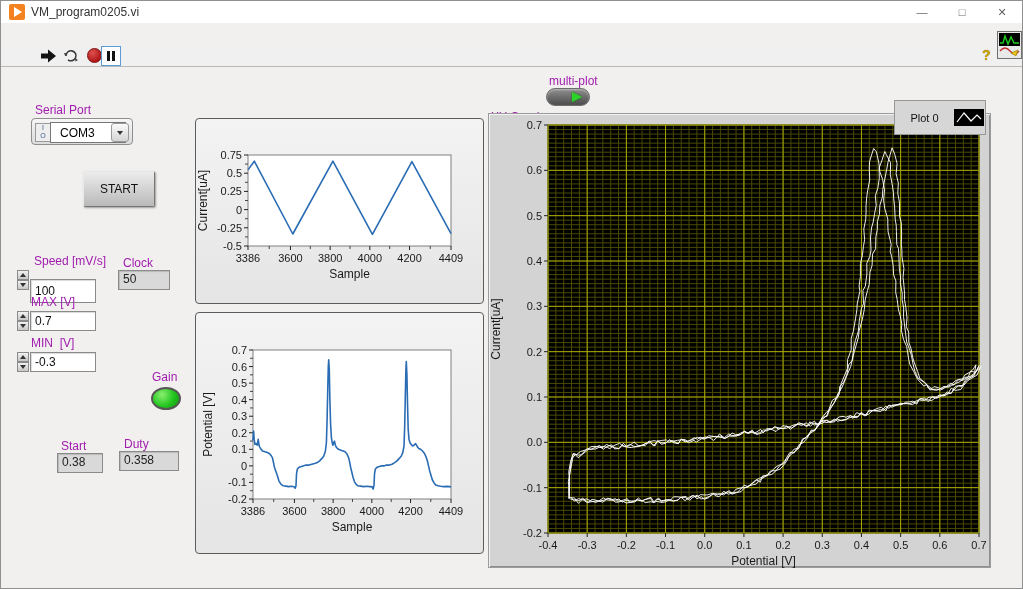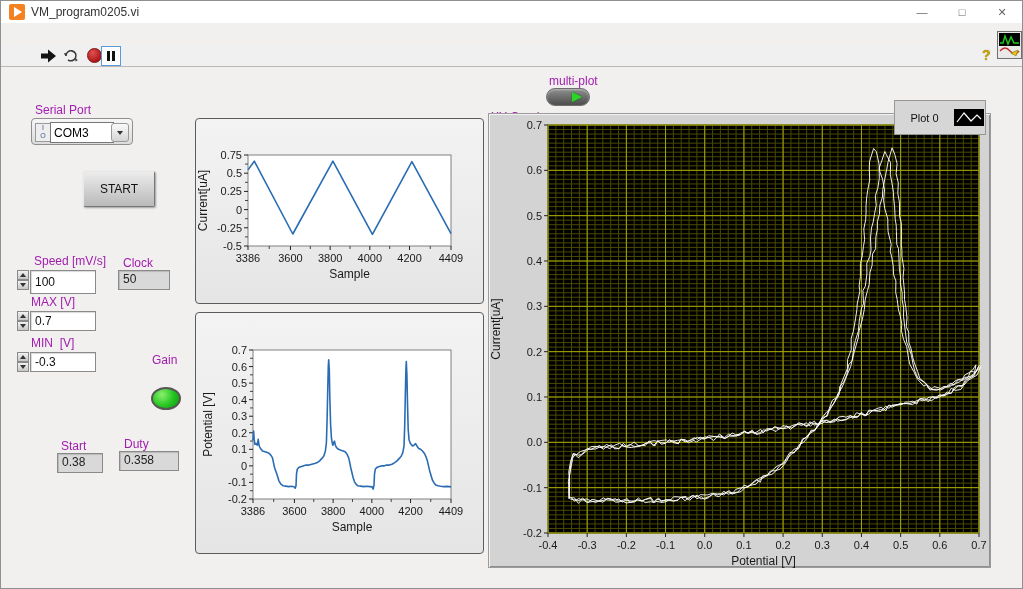--- a/index.html
+++ b/index.html
@@ -39,7 +39,7 @@
   .tri-dn{width:0;height:0;border-left:3px solid transparent;border-right:3px solid transparent;border-top:4px solid #333;}
   .combo-wrap{position:absolute;left:30px;top:117px;width:102px;height:27px;background:linear-gradient(#f6f6f6,#dcdcdc);border:1px solid #8f8f8f;border-radius:4px;box-sizing:border-box;}
   .combo-io{position:absolute;left:3px;top:4px;width:14px;height:17px;border:1px solid #9a9a9a;background:#eee;font-size:7px;color:#3a5a8a;text-align:center;line-height:8px;}
-  .combo-input{position:absolute;left:18px;top:3px;width:56px;height:19px;border:1px solid #777;background:#fff;font-size:12px;padding:0 3px;font-family:"Liberation Sans",sans-serif;}
+  .combo-input{position:absolute;left:18px;top:3px;width:56px;height:19px;border:1px solid #777;background:#fff;font-size:12px;padding:0 9px;font-family:"Liberation Sans",sans-serif;}
   .combo-btn{position:absolute;right:3px;top:4px;width:16px;height:17px;border:1px solid #9a9a9a;border-radius:3px;background:linear-gradient(#fafafa,#d5d5d5);display:flex;align-items:center;justify-content:center;}
   .start-btn{position:absolute;left:82px;top:170px;width:70px;height:34px;background:linear-gradient(#ececec,#b9b9b9);
              border:1px solid #777;border-top-color:#e8e8e8;border-left-color:#e8e8e8;border-radius:2px;

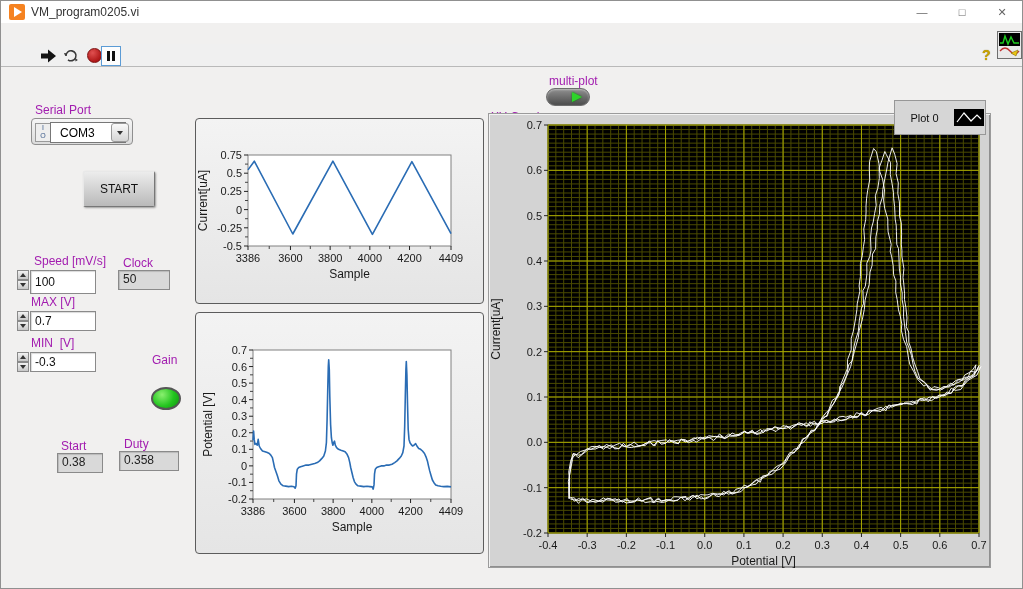--- a/index.html
+++ b/index.html
@@ -131,7 +131,7 @@
         <span class="tri-dn"></span>
       </span>
   </div>
-  <input class="field" style="left: 29px; top: 269px; width: 66px; height: 24px;" value="100">
+  <input class="field" style="left: 29px; top: 278px; width: 66px; height: 24px;" value="100">
 
   <div class="lbl" style="left:122px;top:255px">Clock</div>
   <div class="field ind" style="left:117px;top:269px;width:52px;height:20px">50</div>

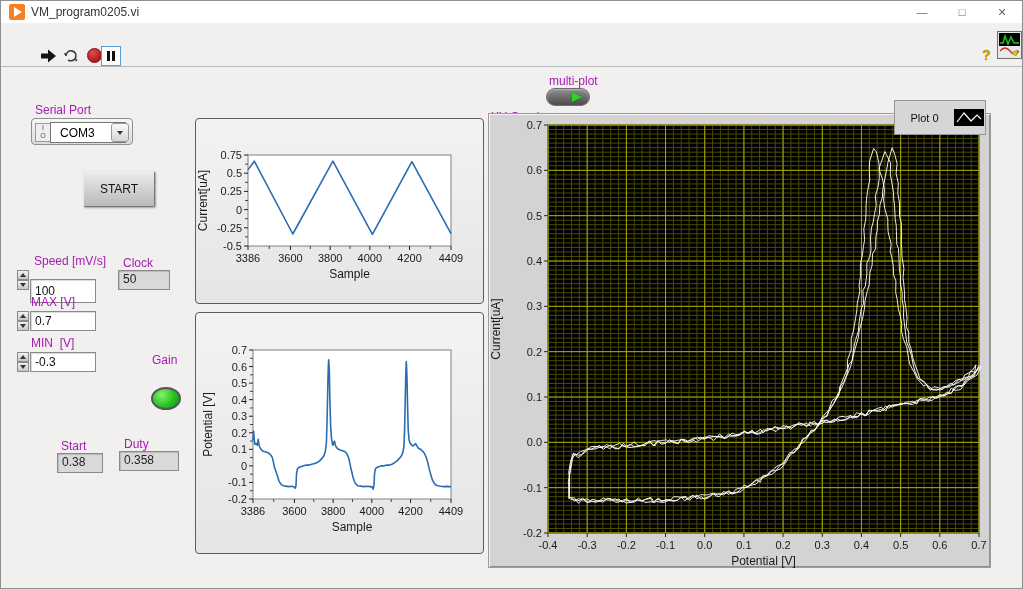--- a/index.html
+++ b/index.html
@@ -158,7 +158,7 @@
   </div>
   <input class="field" style="left: 29px; top: 351px; width: 66px; height: 20px;" value="-0.3">
 
-  <div class="lbl" style="left:151px;top:352px">Gain</div>
+  <div class="lbl" style="left:151px;top:369px">Gain</div>
   <div class="led"></div>
 
   <div class="lbl" style="left:60px;top:438px">Start</div>

